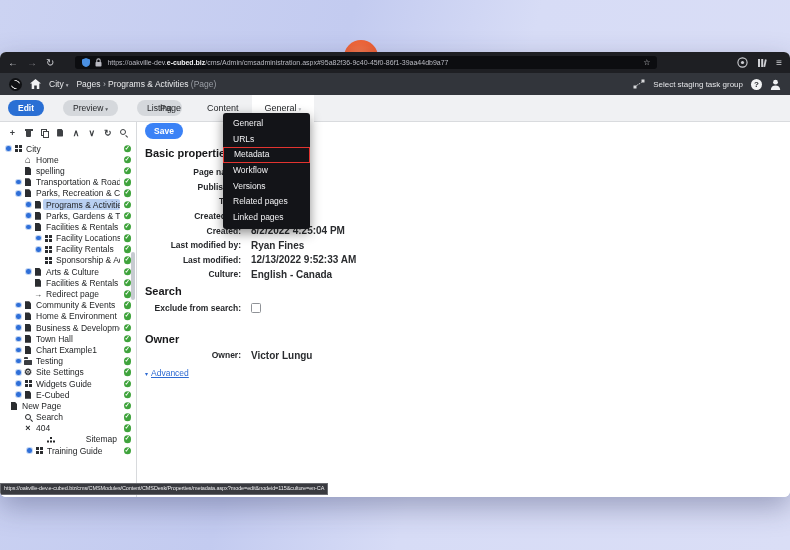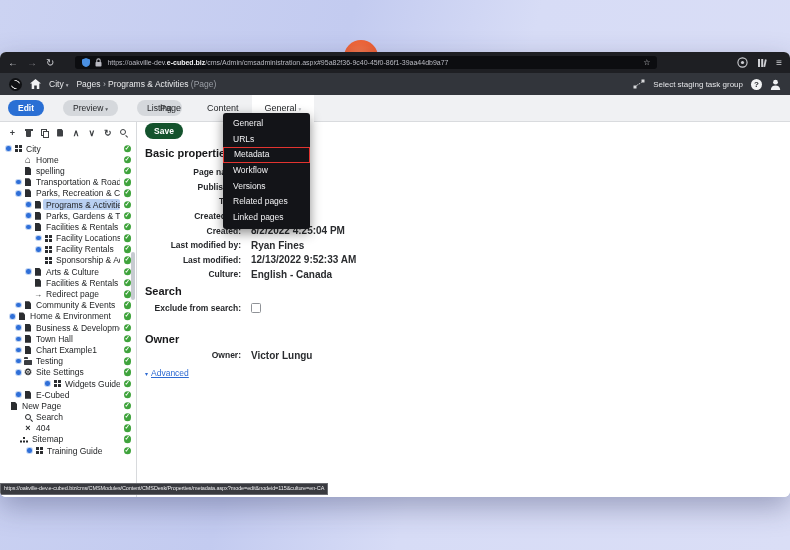--- a/index.html
+++ b/index.html
@@ -89,7 +89,7 @@
   .tree-scroll{position:absolute;right:1px;top:130px;width:4px;height:48px;border-radius:2px;background:#c7cbd1;}
   
   .content{flex:1;position:relative;background:#fff;overflow:hidden;}
-  .save-btn{position:absolute;left:8px;top:1px;width:38px;height:16px;border-radius:9px;background:#14532d;
+  .save-btn{position:absolute;left:8px;top:1px;width:38px;height:16px;border-radius:9px;background:#3b82f6;
     color:#fff;font-size:8.5px;font-weight:bold;display:flex;align-items:center;justify-content:center;}
   .h1{position:absolute;left:8px;font-size:11px;font-weight:bold;color:#17181a;}
   .props{position:absolute;left:0;top:43px;right:0;}

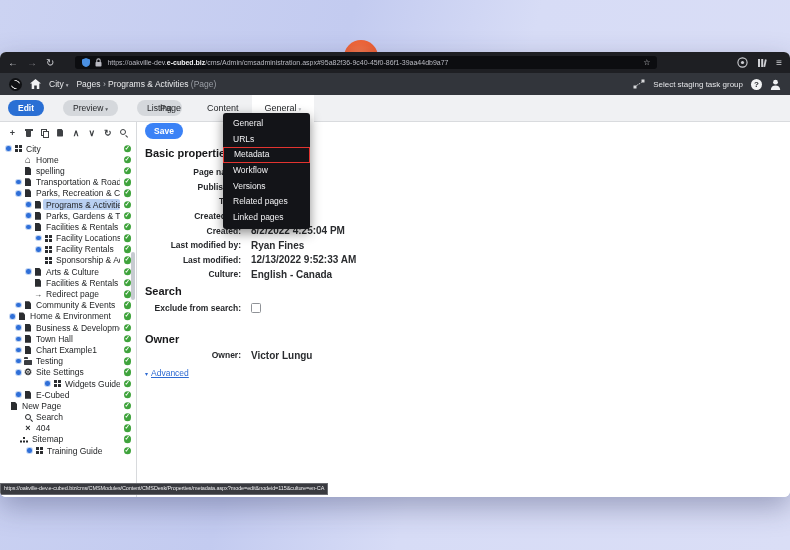--- a/index.html
+++ b/index.html
@@ -289,7 +289,7 @@
               <span class="tlabel">Community &amp; Events</span>
               <span class="check"></span>
             </div>
-            <div class="trow" style="padding-left: 8px;">
+            <div class="trow" style="padding-left: 14px;">
               <span class="exp on"></span>
               <span class="ic ic-doc"></span>
               <span class="tlabel">Home &amp; Environment</span>

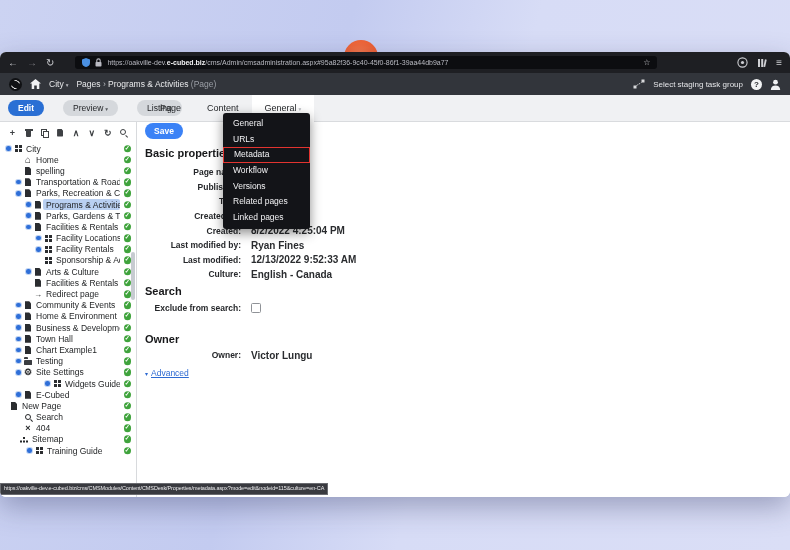--- a/index.html
+++ b/index.html
@@ -325,7 +325,7 @@
               <span class="tlabel">Site Settings</span>
               <span class="check"></span>
             </div>
-            <div class="trow" style="padding-left: 14px; margin-left: 29px;">
+            <div class="trow" style="padding-left: 14px;">
               <span class="exp on"></span>
               <span class="ic ic-grid"></span>
               <span class="tlabel">Widgets Guide</span>

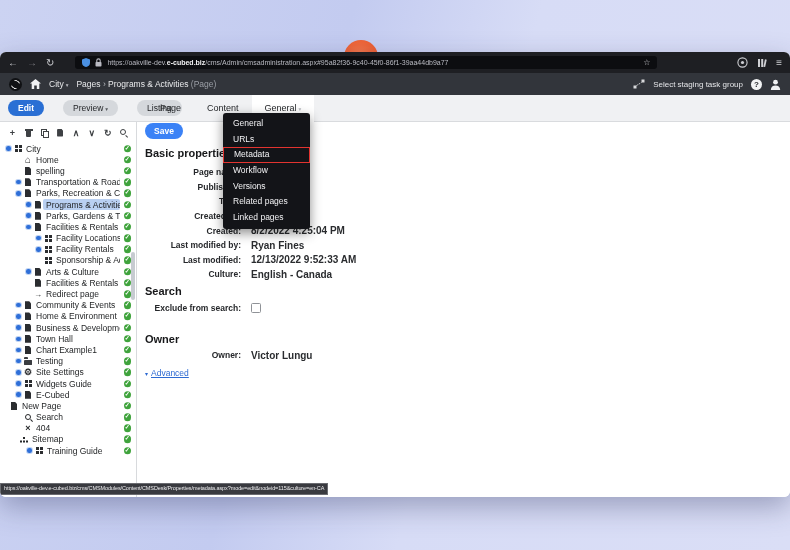--- a/index.html
+++ b/index.html
@@ -355,7 +355,7 @@
               <span class="tlabel">404</span>
               <span class="check"></span>
             </div>
-            <div class="trow" style="padding-left: 10px;">
+            <div class="trow" style="padding-left: 10px; justify-content: space-between;">
               <span class="exp"></span>
               <span class="ic ic-sitemap"></span>
               <span class="tlabel">Sitemap</span>

